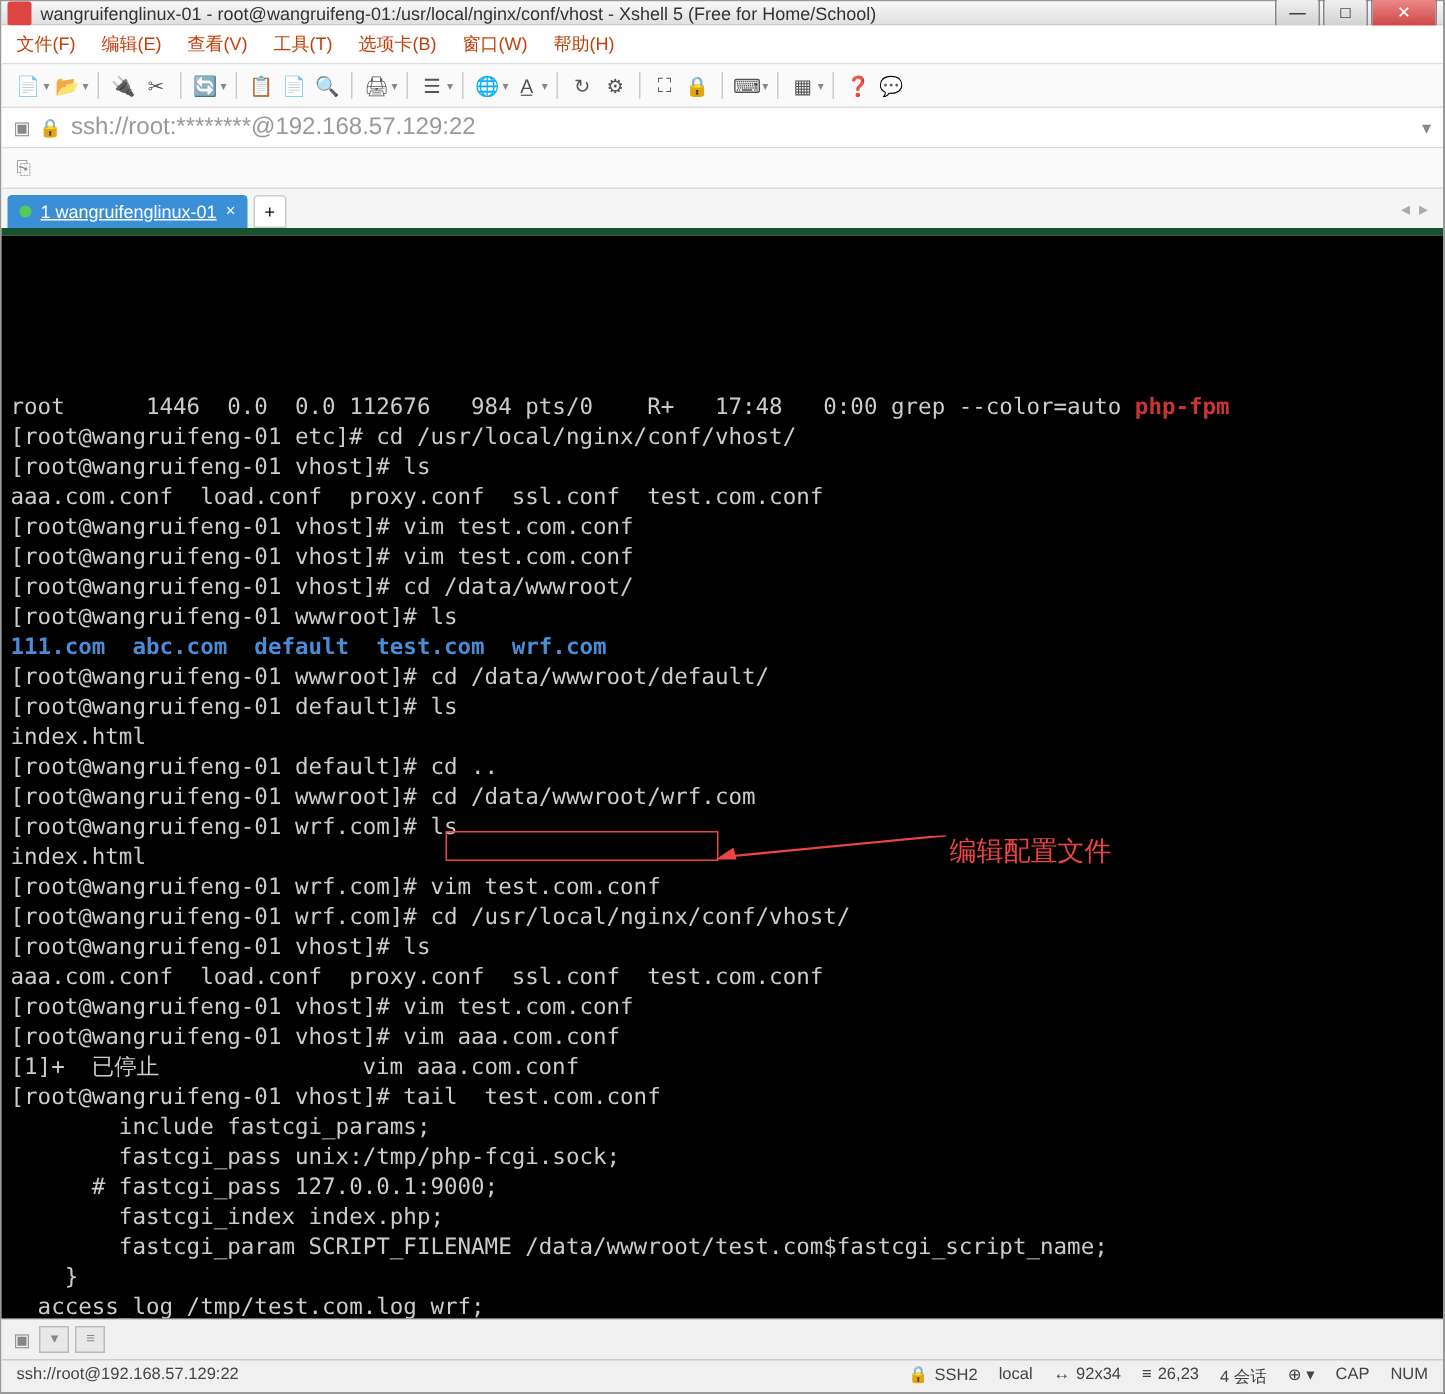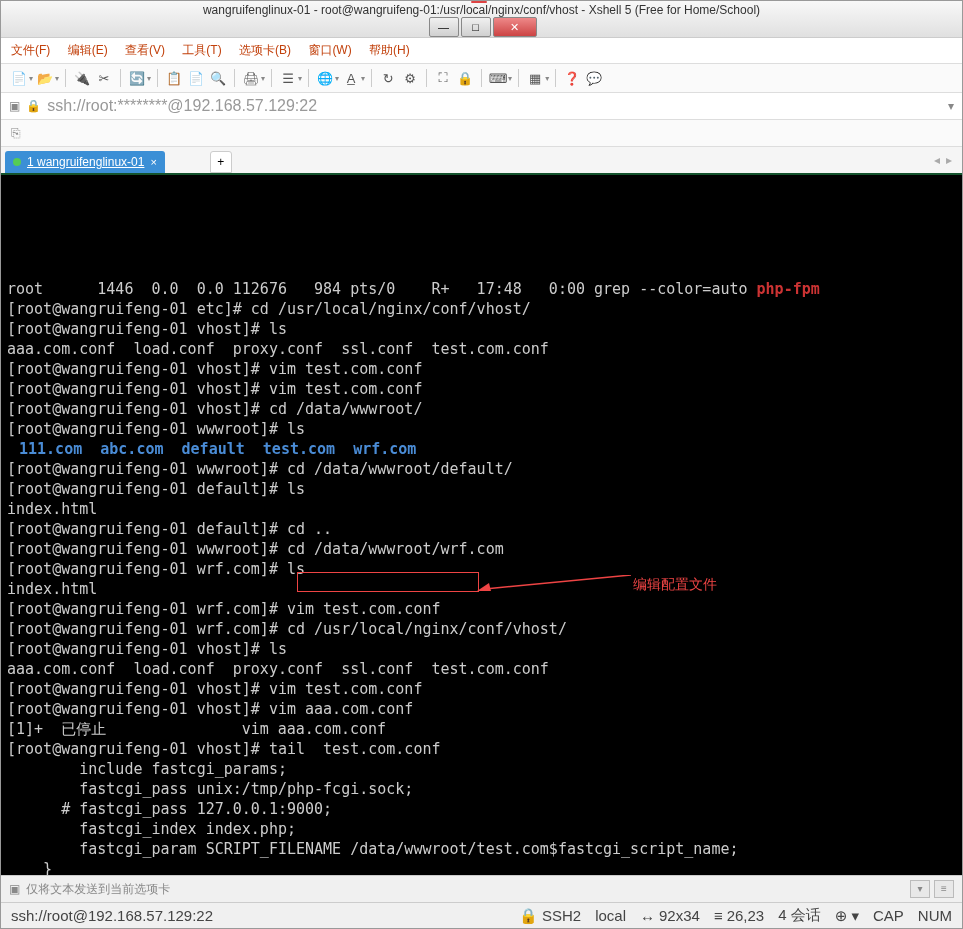--- a/index.html
+++ b/index.html
@@ -5,7 +5,7 @@
 * { margin: 0; padding: 0; box-sizing: border-box; }
 body { font-family: "Microsoft YaHei", Tahoma, sans-serif; font-size: 12px; background: #f0f0f0; width: 963px; height: 929px; overflow: hidden; }
 .window { border: 1px solid #999; background: #fff; height: 100%; display: flex; flex-direction: column; }
-.titlebar { background: linear-gradient(#f8f8f8, #e0e0e0); height: 37px; display: flex; align-items: center; padding: 0 4px; border-bottom: 1px solid #ccc; flex-direction: column; }
+.titlebar { background: linear-gradient(#f8f8f8, #e0e0e0); height: 16px; display: flex; align-items: center; padding: 0 4px; border-bottom: 1px solid #ccc; }
 .app-icon { width: 16px; height: 16px; background: #d44; border-radius: 2px; margin-right: 6px; }
 .title-text { flex: 1; color: #333; font-size: 12px; }
 .win-btns { display: flex; }

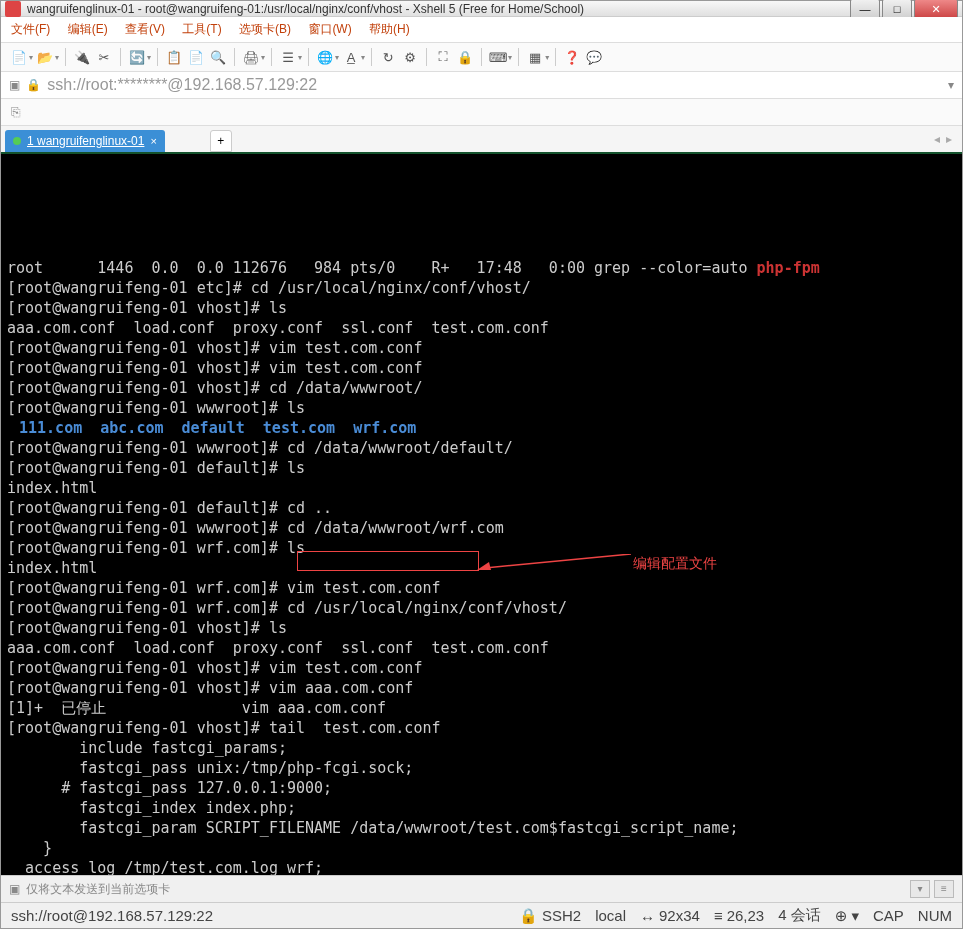--- a/index.html
+++ b/index.html
@@ -25,7 +25,7 @@
 .addrbar .dd { color: #888; cursor: pointer; }
 .infobar { background: #fafafa; padding: 6px 10px; color: #888; border-bottom: 1px solid #ddd; display: flex; align-items: center; }
 .infobar .ic { margin-right: 6px; }
-.tabbar { background: #f5f5f5; display: flex; align-items: center; border-bottom: 2px solid #14532d; padding: 0 4px; gap: 41px; }
+.tabbar { background: #f5f5f5; display: flex; align-items: center; border-bottom: 5px solid #14532d; padding: 0 4px; }
 .tab { background: #3b8fd6; color: #fff; padding: 4px 8px; border-radius: 3px 3px 0 0; display: flex; align-items: center; gap: 6px; margin-top: 4px; }
 .tab .dot { width: 8px; height: 8px; background: #5c5; border-radius: 50%; }
 .tab .tab-lbl { text-decoration: underline; }

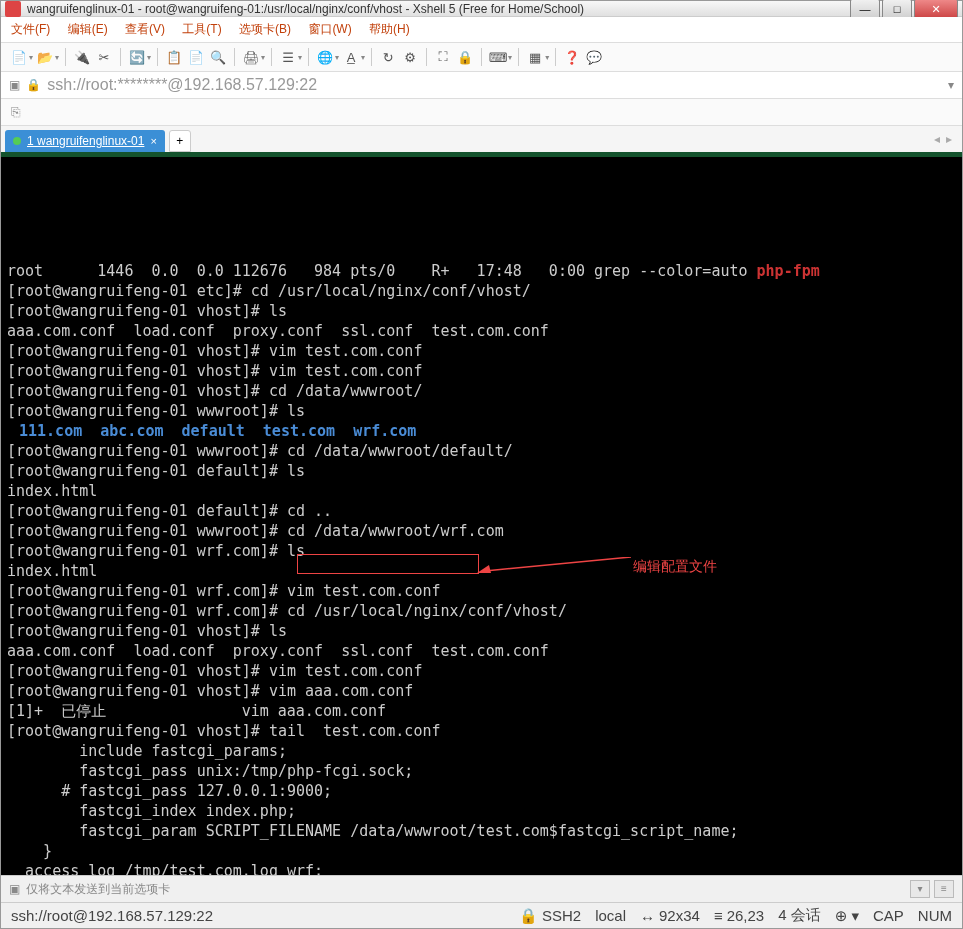--- a/index.html
+++ b/index.html
@@ -34,7 +34,7 @@
 .tabbar-right { margin-left: auto; color: #aaa; display: flex; gap: 6px; padding-right: 6px; }
 .terminal { flex: 1; background: #000; color: #ccc; font-family: "Consolas", monospace; font-size: 15px; line-height: 20px; padding: 4px 6px; overflow: hidden; white-space: pre; position: relative; }
 .terminal .red { color: #c33; font-weight: bold; margin-top: 40px; }
-.terminal .blue { color: #4a8cd6; font-weight: bold; margin-left: 12px; }
+.terminal .blue { color: #4a8cd6; font-weight: bold; }
 .annotation-box { position: absolute; border: 1px solid #e44; left: 296px; top: 397px; width: 182px; height: 20px; pointer-events: none; }
 .annotation-text { position: absolute; left: 632px; top: 400px; color: #e44; font-family: "SimSun", serif; font-size: 14px; }
 .annotation-arrow { position: absolute; left: 476px; top: 400px; width: 154px; height: 20px; pointer-events: none; }

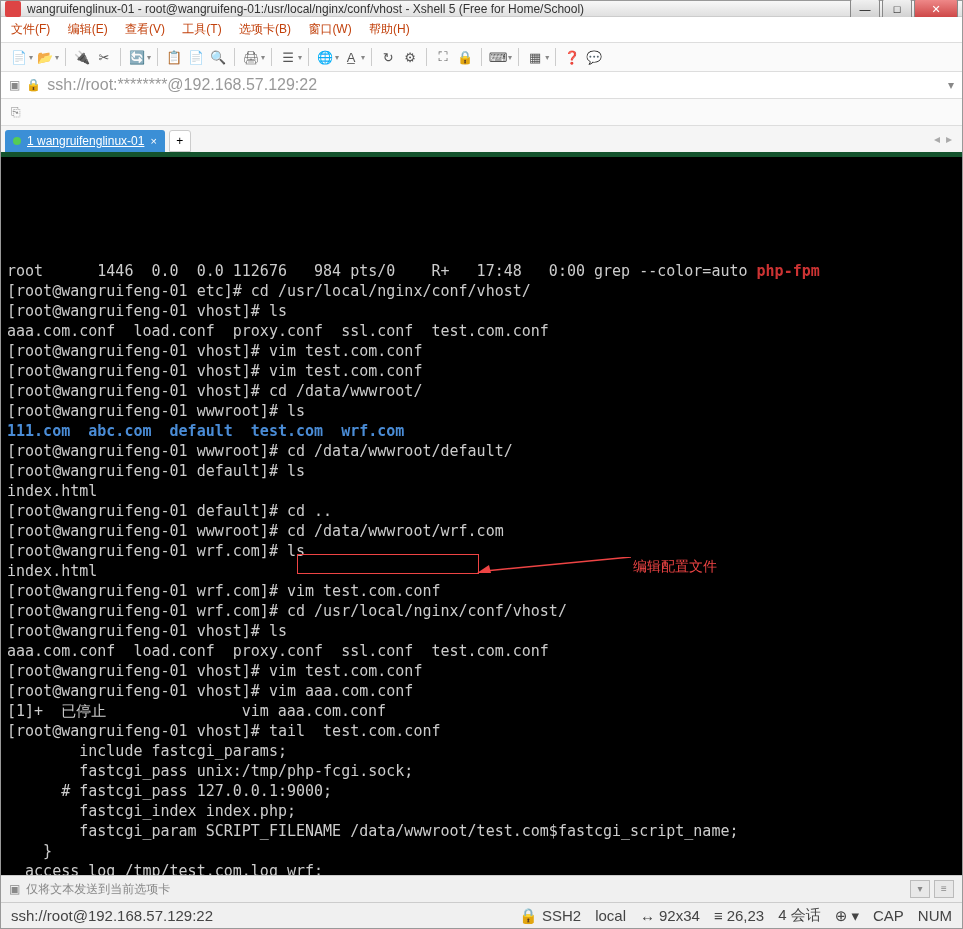--- a/index.html
+++ b/index.html
@@ -36,7 +36,7 @@
 .terminal .red { color: #c33; font-weight: bold; margin-top: 40px; }
 .terminal .blue { color: #4a8cd6; font-weight: bold; }
 .annotation-box { position: absolute; border: 1px solid #e44; left: 296px; top: 397px; width: 182px; height: 20px; pointer-events: none; }
-.annotation-text { position: absolute; left: 632px; top: 400px; color: #e44; font-family: "SimSun", serif; font-size: 14px; }
+.annotation-text { position: absolute; left: 632px; top: 400px; color: #e44; font-family: "SimSun", serif; font-size: 18px; }
 .annotation-arrow { position: absolute; left: 476px; top: 400px; width: 154px; height: 20px; pointer-events: none; }
 .sendbar { background: #f0f0f0; padding: 4px 8px; border-top: 1px solid #ccc; display: flex; align-items: center; color: #888; }
 .sendbar .ic { margin-right: 6px; }

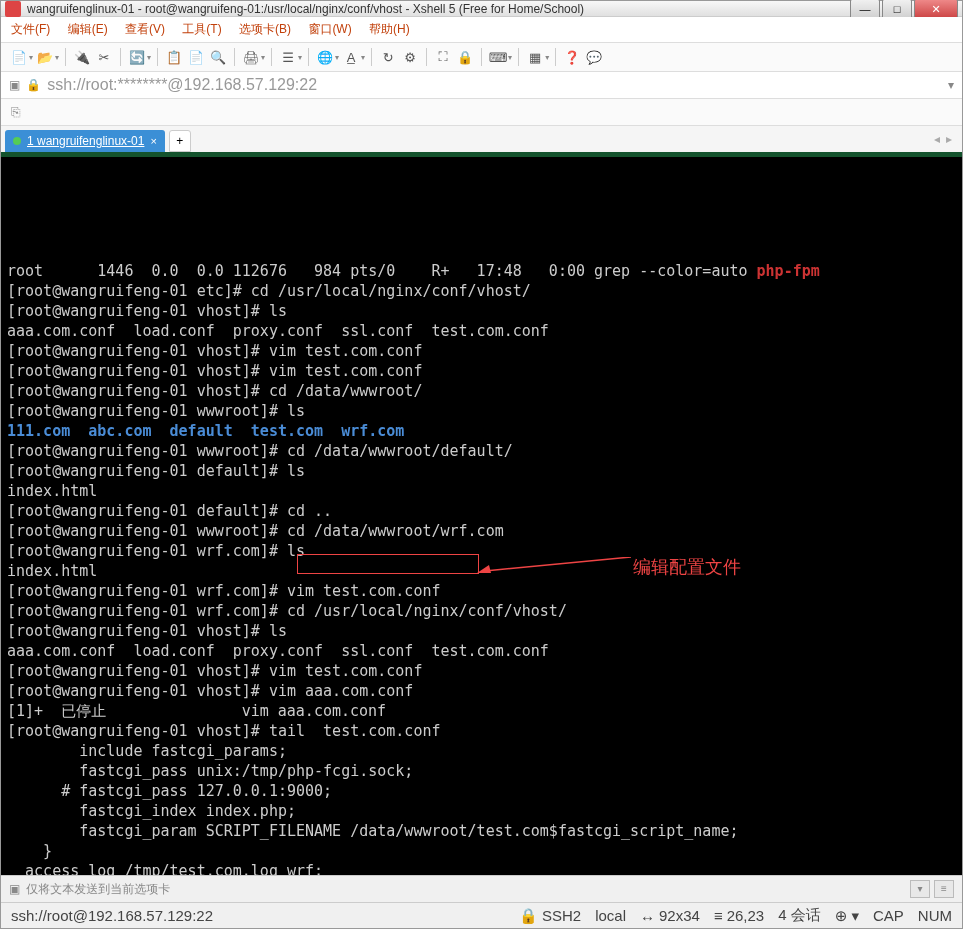--- a/index.html
+++ b/index.html
@@ -149,7 +149,6 @@
 
   <div class="sendbar">
     <span class="ic">▣</span>
-    <span class="txt">仅将文本发送到当前选项卡</span>
     <div class="btns">
       <div class="sb-btn">▾</div>
       <div class="sb-btn">≡</div>

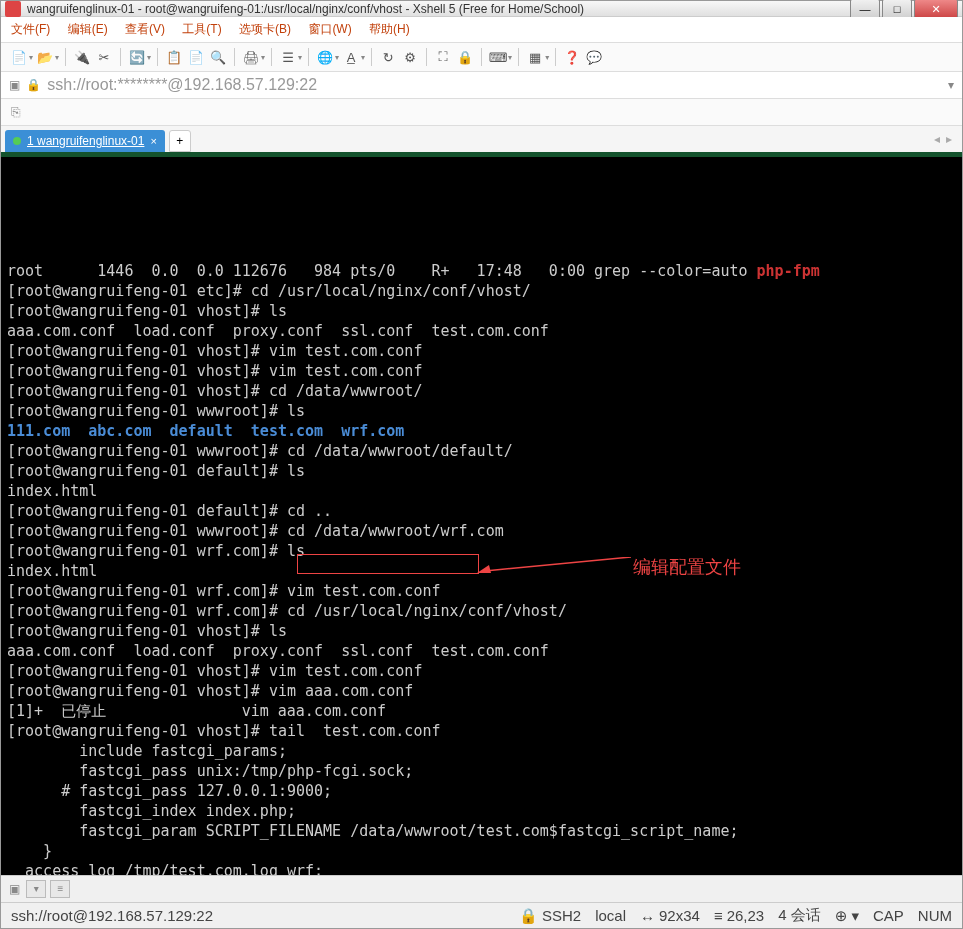--- a/index.html
+++ b/index.html
@@ -43,7 +43,7 @@
 .sendbar .txt { flex: 1; }
 .sendbar .btns { display: flex; gap: 4px; }
 .sb-btn { width: 20px; height: 18px; background: #e8e8e8; border: 1px solid #bbb; cursor: pointer; text-align: center; line-height: 16px; font-size: 10px; }
-.statusbar { background: #f0f0f0; border-top: 1px solid #ccc; padding: 3px 10px; display: flex; align-items: center; font-size: 15px; color: #444; }
+.statusbar { background: #f0f0f0; border-top: 1px solid #ccc; padding: 3px 10px; display: flex; align-items: flex-start; font-size: 11px; color: #444; }
 .statusbar .left { flex: 1; }
 .statusbar .cell { margin-left: 14px; display: flex; align-items: center; gap: 4px; }
 </style>

